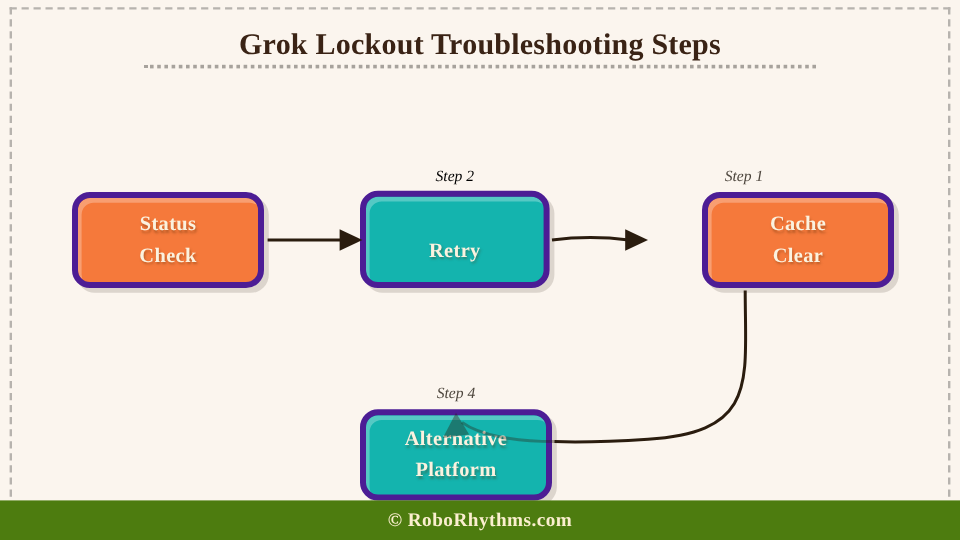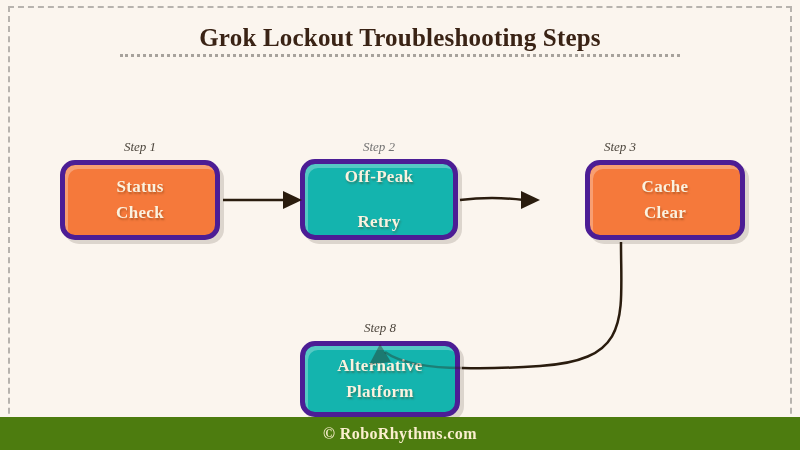--- a/index.html
+++ b/index.html
@@ -55,7 +55,6 @@
   <div class="page-title" style="color: rgb(58, 35, 21);">Grok Lockout Troubleshooting Steps</div>
   <div class="title-underline"></div>
 
-  <div class="step-label" style="left: 60px; top: 139px; width: 160px; color: rgb(77, 70, 61);">Step 1</div>
   <div class="node" style="left: 60px; top: 160px; width: 160px; height: 80px; background: rgb(245, 121, 59);">
     <div class="node-line" style="color: rgb(251, 242, 223);">Status</div>
     <div class="node-line" style="color: rgb(251, 242, 223);">Check</div>

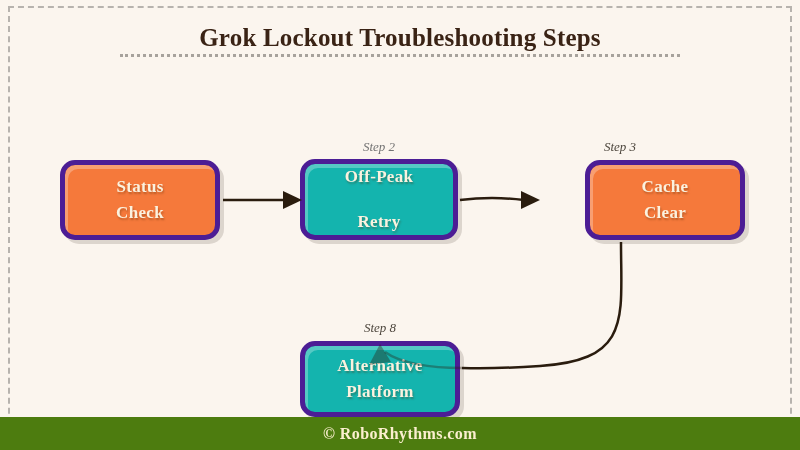--- a/index.html
+++ b/index.html
@@ -60,7 +60,7 @@
     <div class="node-line" style="color: rgb(251, 242, 223);">Check</div>
   </div>
 
-  <div class="step-label" style="left: 300px; top: 139px; width: 158px; color: #737373;">Step 2</div>
+  <div class="step-label" style="left: 300px; top: 139px; width: 158px; color: #000000;">Step 2</div>
   <div class="node" style="left: 300px; top: 159px; width: 158px; height: 81px; background: rgb(20, 180, 174);">
     <div class="node-line" style="color: rgb(251, 242, 223);">Off-Peak</div>
     <div class="node-line" style="color: rgb(251, 242, 223); margin-top: 19px;">Retry</div>

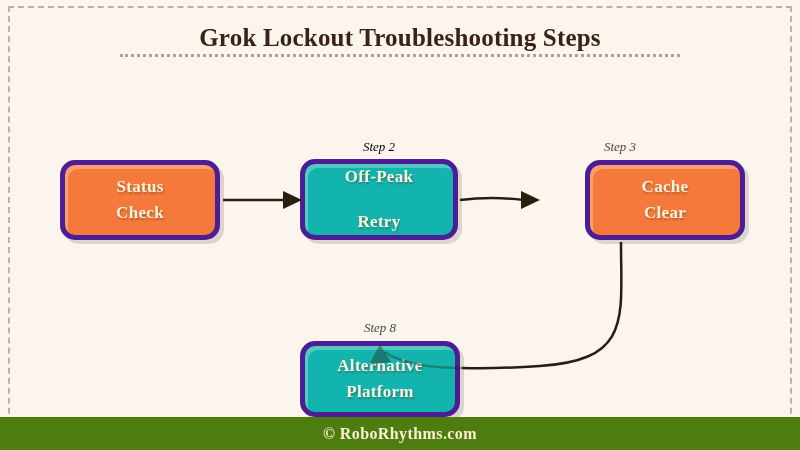--- a/index.html
+++ b/index.html
@@ -66,7 +66,7 @@
     <div class="node-line" style="color: rgb(251, 242, 223); margin-top: 19px;">Retry</div>
   </div>
 
-  <div class="step-label" style="left: 540px; top: 139px; width: 160px; color: rgb(77, 70, 61);">Step 3</div>
+  <div class="step-label" style="left: 540px; top: 139px; width: 160px; color: rgb(77, 70, 61);">Step 1</div>
   <div class="node" style="left: 540px; top: 160px; width: 160px; height: 80px; background: rgb(245, 121, 59); margin-left: 45px;">
     <div class="node-line" style="color: rgb(251, 242, 223);">Cache</div>
     <div class="node-line" style="color: rgb(251, 242, 223);">Clear</div>

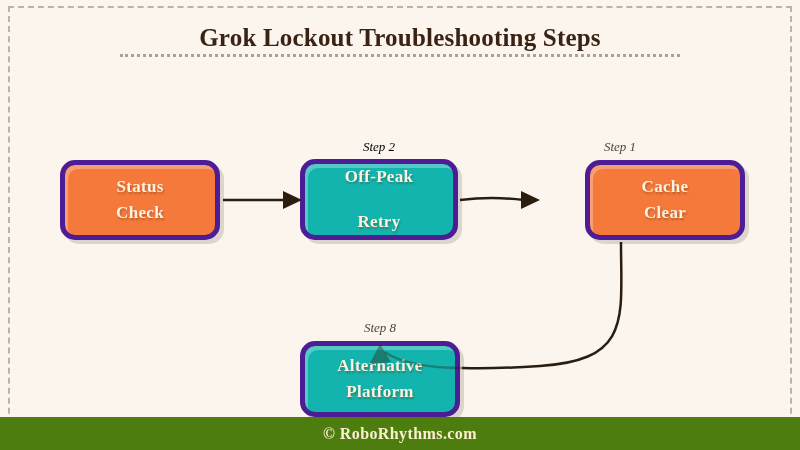--- a/index.html
+++ b/index.html
@@ -62,7 +62,6 @@
 
   <div class="step-label" style="left: 300px; top: 139px; width: 158px; color: #000000;">Step 2</div>
   <div class="node" style="left: 300px; top: 159px; width: 158px; height: 81px; background: rgb(20, 180, 174);">
-    <div class="node-line" style="color: rgb(251, 242, 223);">Off-Peak</div>
     <div class="node-line" style="color: rgb(251, 242, 223); margin-top: 19px;">Retry</div>
   </div>
 

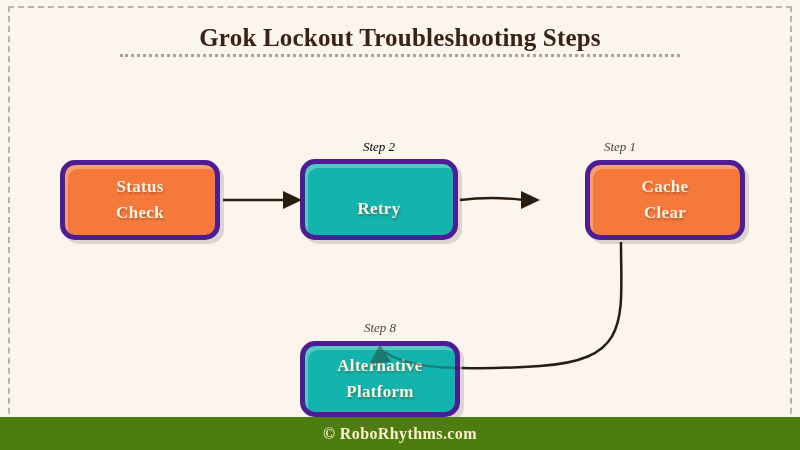--- a/index.html
+++ b/index.html
@@ -71,7 +71,7 @@
     <div class="node-line" style="color: rgb(251, 242, 223);">Clear</div>
   </div>
 
-  <div class="step-label" style="left: 300px; top: 320px; width: 160px; color: rgb(77, 70, 61);">Step 8</div>
+  <div class="step-label" style="left: 300px; top: 320px; width: 160px; color: rgb(77, 70, 61);">Step 4</div>
   <div class="node" style="left: 300px; top: 341px; width: 160px; height: 76px; background: rgb(20, 180, 174);">
     <div class="node-line" style="color: rgb(251, 242, 223);">Alternative</div>
     <div class="node-line" style="color: rgb(251, 242, 223);">Platform</div>

